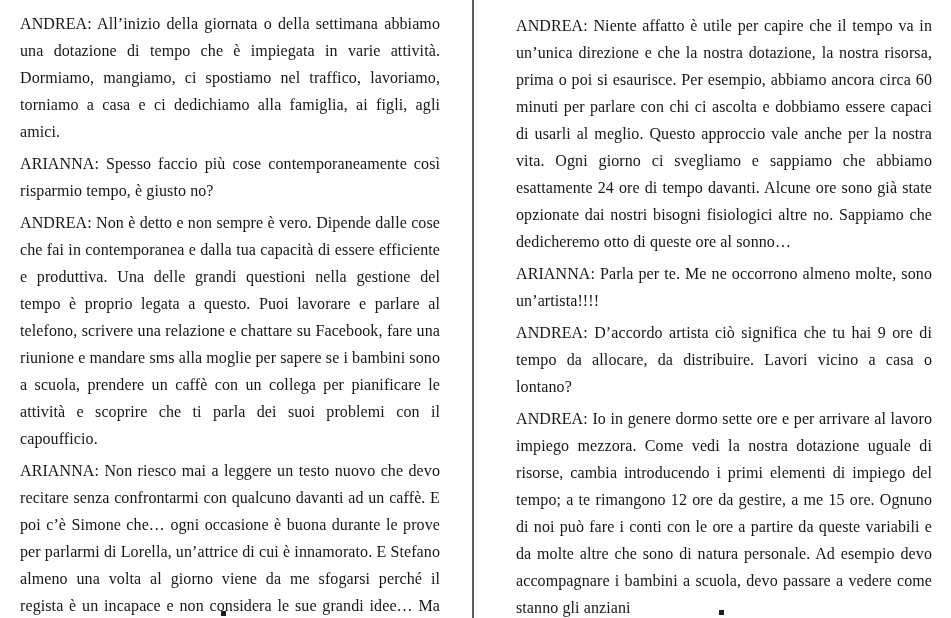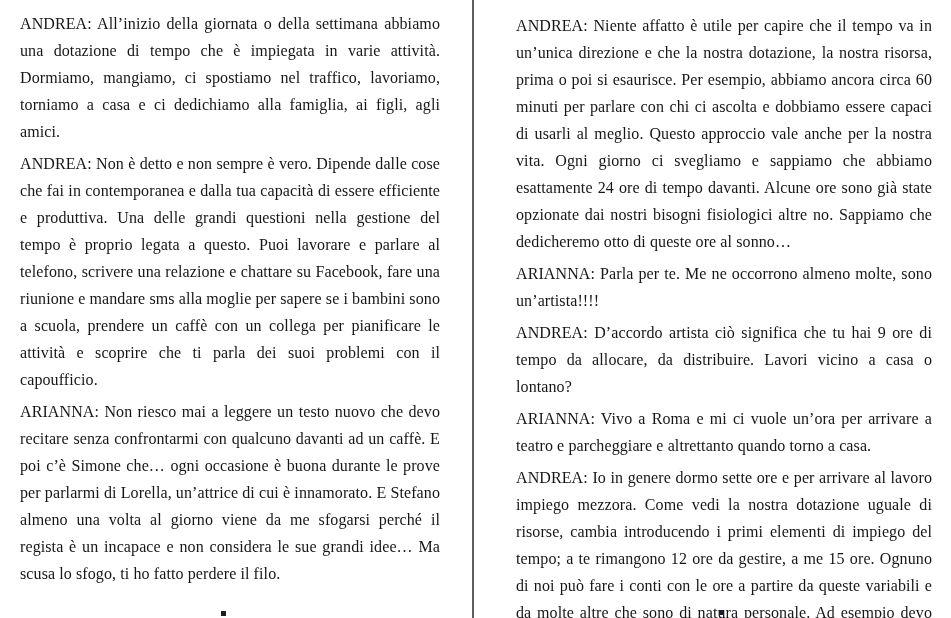--- a/index.html
+++ b/index.html
@@ -62,6 +62,7 @@
 <div class="screen" style="color: rgb(22, 22, 22);">
   <div class="page page-left" id="page-left">
       <p class="para">ANDREA: All’inizio della giornata o della settimana abbiamo una dotazione di tempo che è impiegata in varie attività. Dormiamo, mangiamo, ci spostiamo nel traffico, lavoriamo, torniamo a casa e ci dedichiamo alla famiglia, ai figli, agli amici.</p>
+      <p class="para">ARIANNA: Spesso faccio più cose contemporaneamente così risparmio tempo, è giusto no?</p>
       <p class="para">ANDREA: Non è detto e non sempre è vero. Dipende dalle cose che fai in contemporanea e dalla tua capacità di essere efficiente e produttiva. Una delle grandi questioni nella gestione del tempo è proprio legata a questo. Puoi lavorare e parlare al telefono, scrivere una relazione e chattare su Facebook, fare una riunione e mandare sms alla moglie per sapere se i bambini sono a scuola, prendere un caffè con un collega per pianificare le attività e scoprire che ti parla dei suoi problemi con il capoufficio.</p>
       <p class="para">ARIANNA: Non riesco mai a leggere un testo nuovo che devo recitare senza confrontarmi con qualcuno davanti ad un caffè. E poi c’è Simone che… ogni occasione è buona durante le prove per parlarmi di Lorella, un’attrice di cui è innamorato. E Stefano almeno una volta al giorno viene da me sfogarsi perché il regista è un incapace e non considera le sue grandi idee… Ma  scusa lo sfogo, ti ho fatto perdere il filo.</p>
     </div>

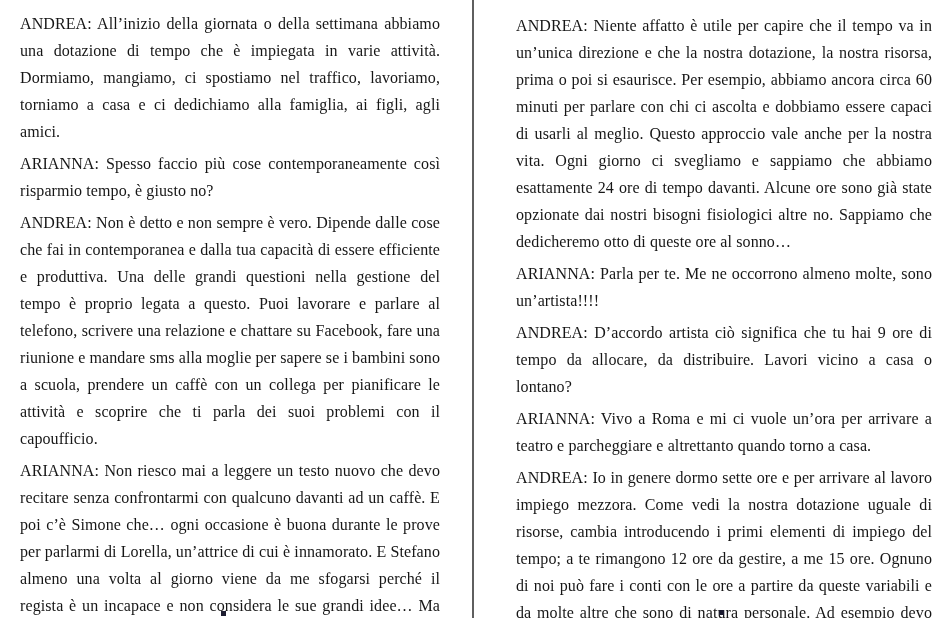--- a/index.html
+++ b/index.html
@@ -73,7 +73,6 @@
       <p class="para">ANDREA: Niente affatto è utile per capire che il tempo va in un’unica direzione e che la nostra dotazione, la nostra risorsa, prima o poi si esaurisce. Per esempio, abbiamo ancora circa 60 minuti per parlare con chi ci ascolta e dobbiamo essere capaci di usarli al meglio. Questo approccio vale anche per la nostra vita. Ogni giorno ci svegliamo e sappiamo che abbiamo esattamente 24 ore di tempo davanti. Alcune ore sono già state opzionate dai nostri bisogni fisiologici altre no. Sappiamo che dedicheremo otto di queste ore al sonno…</p>
       <p class="para">ARIANNA: Parla per te. Me ne occorrono almeno molte, sono un’artista!!!!</p>
       <p class="para">ANDREA: D’accordo artista ciò significa che tu hai 9 ore di tempo da allocare, da distribuire. Lavori vicino a casa o lontano?</p>
-      <p class="para">ARIANNA: Vivo a Roma e mi ci vuole un’ora per arrivare a teatro e parcheggiare e altrettanto quando torno a casa.</p>
       <p class="para">ANDREA: Io in genere dormo sette ore e per arrivare al lavoro impiego mezzora. Come vedi la nostra dotazione uguale di risorse, cambia introducendo i primi elementi di impiego del tempo; a te rimangono 12 ore da gestire, a me 15 ore. Ognuno di noi può fare i conti con le ore a partire da queste variabili e da molte altre che sono di natura personale. Ad esempio devo accompagnare i bambini a scuola, devo passare a vedere come stanno gli anziani</p>
     </div>
 

